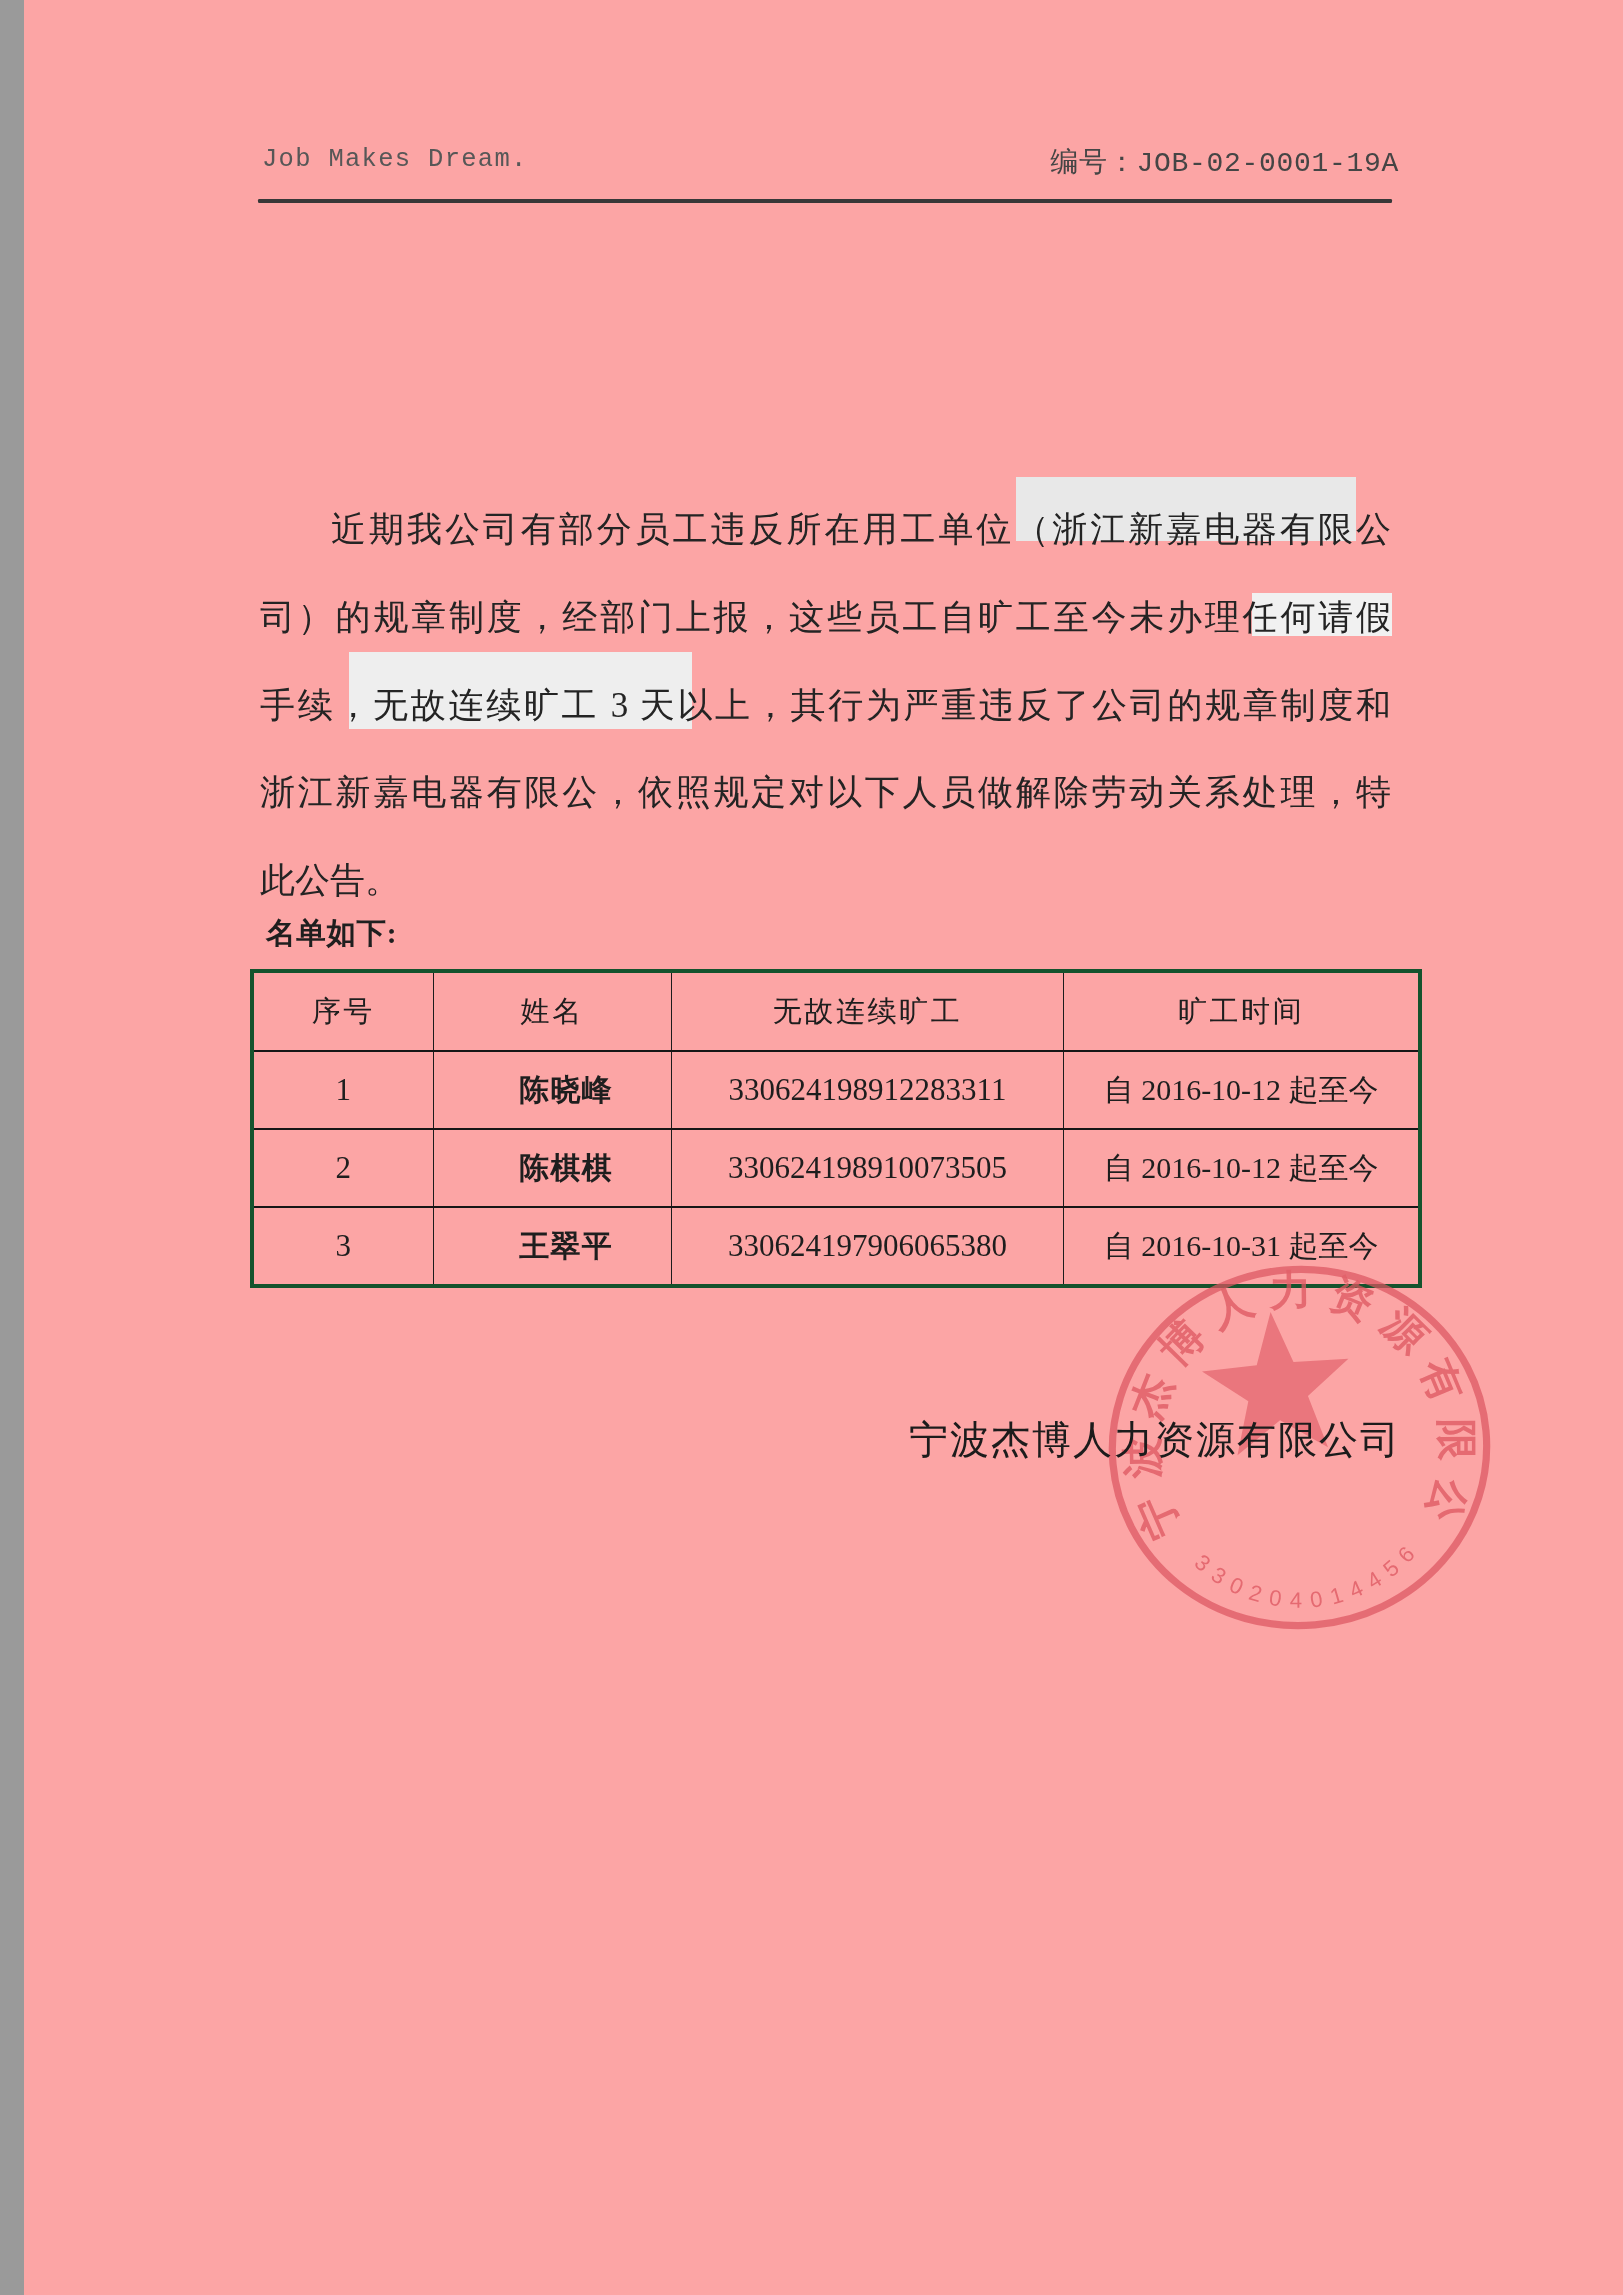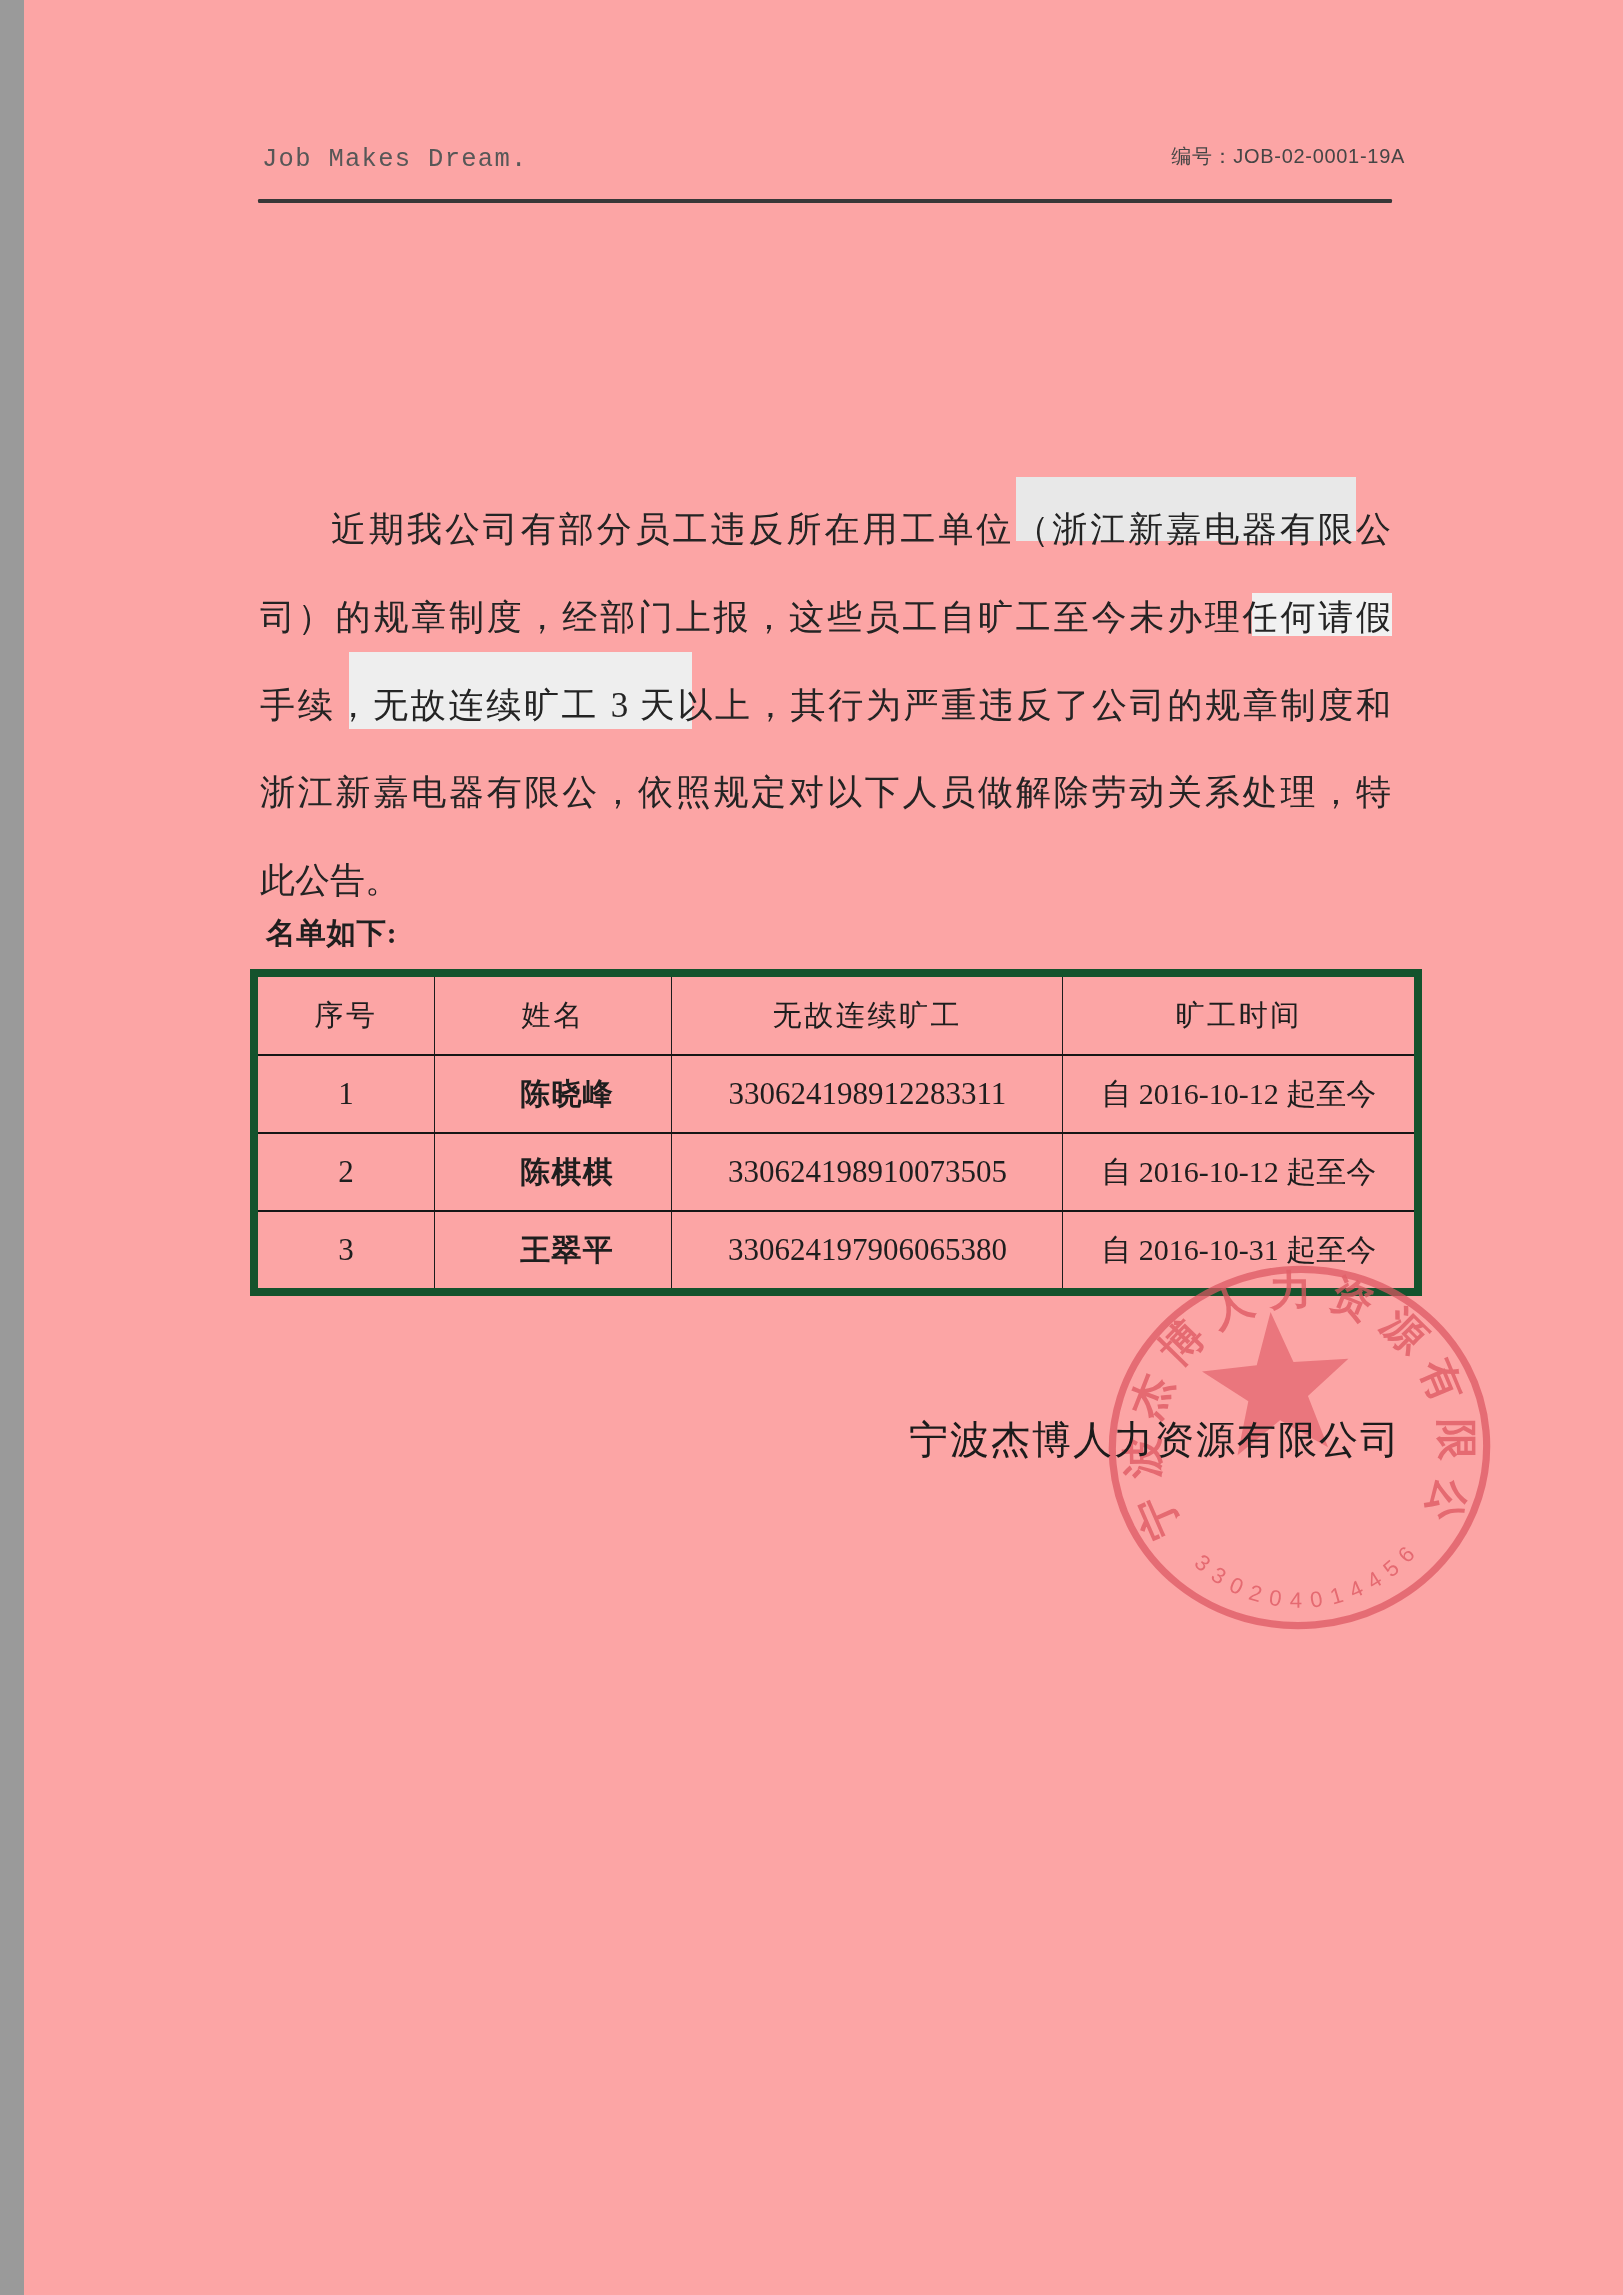--- a/index.html
+++ b/index.html
@@ -19,9 +19,9 @@
     font-size:25.5px;color:#575757;letter-spacing:1.3px;white-space:nowrap;
   }
   .hdr-docno{
-    position:absolute;right:242px;top:143px;
-    font-family:Liberation Sans, sans-serif;
-    font-size:20px;color:#454545;letter-spacing:0.7px;white-space:nowrap;
+    position:absolute;right:248px;top:143px;
+    font-family:Liberation Mono, monospace;
+    font-size:28px;color:#454545;letter-spacing:0.7px;white-space:nowrap;
   }
   .hdr-rule{
     position:absolute;left:234px;top:199px;width:1134px;height:3.9px;

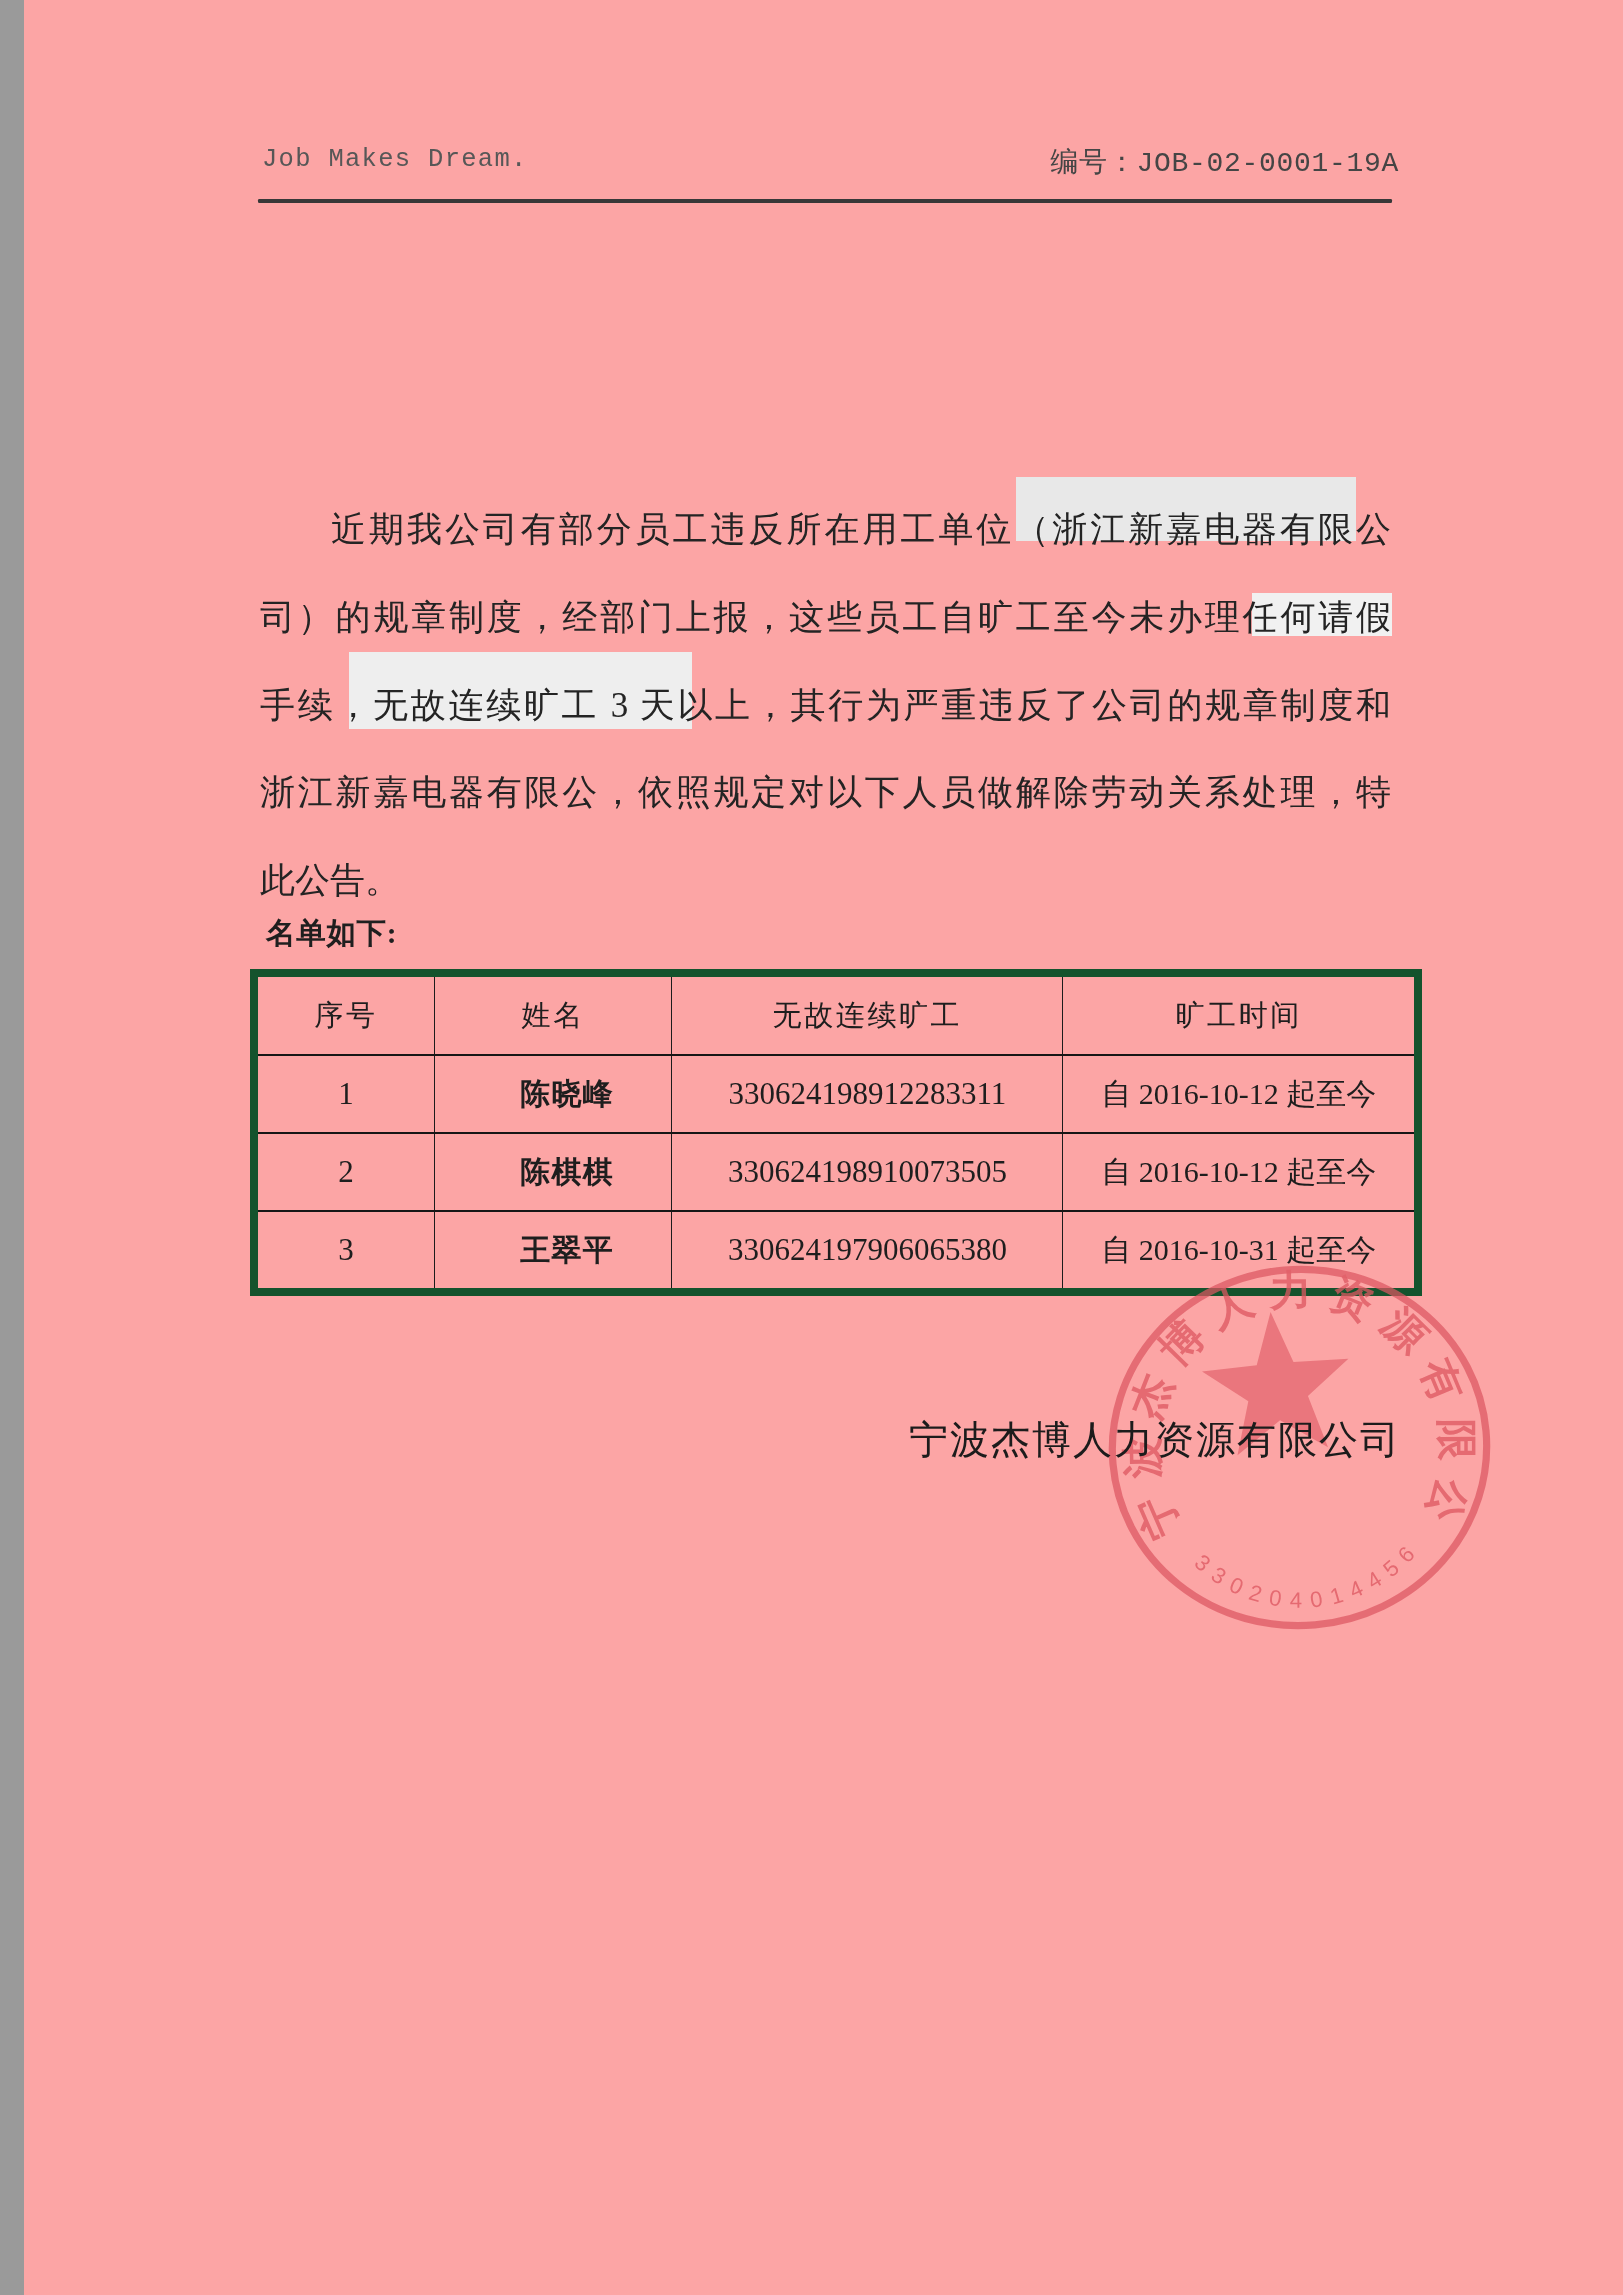--- a/index.html
+++ b/index.html
@@ -62,7 +62,7 @@
     font-weight:normal;color:#1e1e1e;
     padding:0;
   }
-  table{border:8px solid #14532d;}
+  table{border:4px solid #14532d;}
   thead th{height:77px;font-size:29px;letter-spacing:2.6px;}
   tbody td{height:76px;font-size:30px;}
   tbody tr{border-top:2px solid #161616;}

